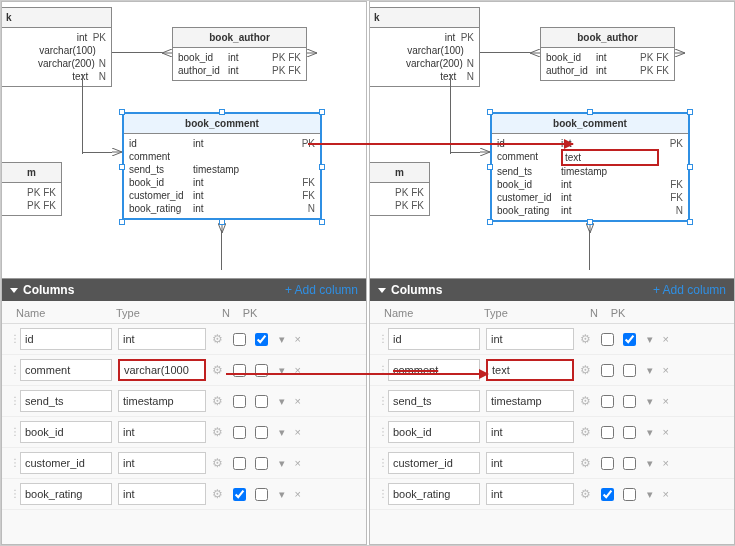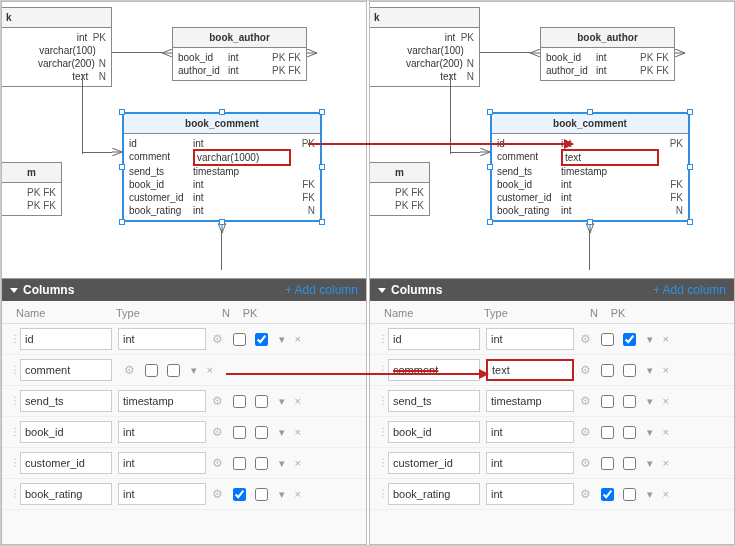--- a/index.html
+++ b/index.html
@@ -175,7 +175,6 @@
             </div>
             <div class="row hiType">
               <span class="cN">comment</span>
-              <span class="cT">varchar(1000)</span>
               <span class="cF"></span>
             </div>
             <div class="row">

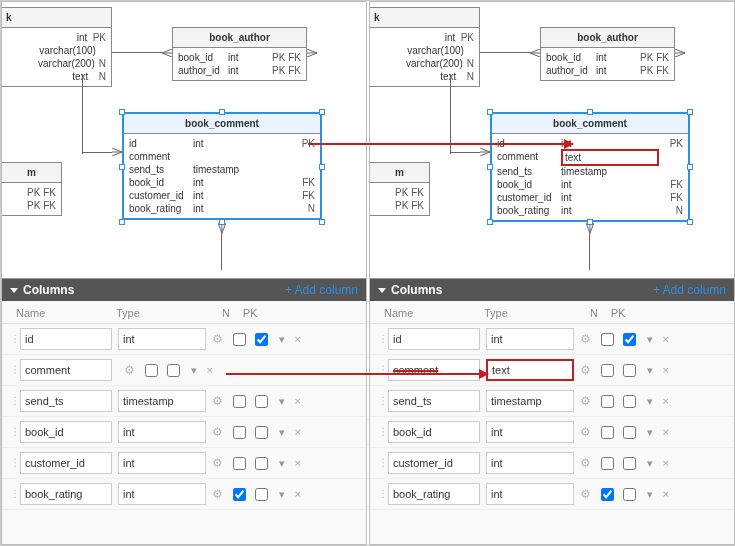--- a/index.html
+++ b/index.html
@@ -250,6 +250,7 @@
             <span class="inp inpName">
               <span class="">comment</span>
             </span>
+            <span class="inp inpType">varchar(1000</span>
             <span class="gear">⚙</span>
             <span class="chk">
               <input type="checkbox" style="">

